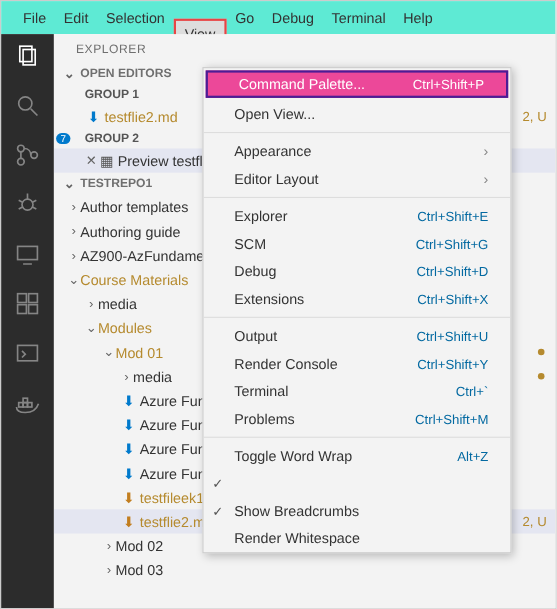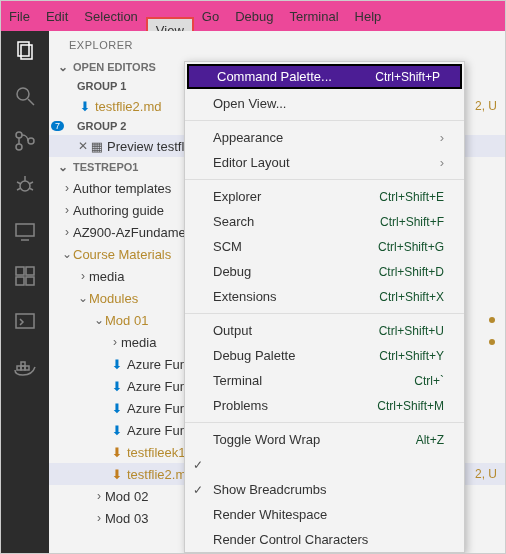--- a/index.html
+++ b/index.html
@@ -4,7 +4,7 @@
 <style>
 * { margin: 0; padding: 0; box-sizing: border-box; font-family: -apple-system, "Segoe UI", sans-serif; }
 body { width: 506px; height: 554px; background: #fff; overflow: hidden; font-size: 13px; color: #333; border: 1px solid #ccc; }
-.menubar { display: flex; height: 30px; background: #ec4899; align-items: center; padding: 0 0; }
+.menubar { display: flex; height: 30px; background: #5eead4; align-items: center; padding: 0 12px; }
 .menubar .item { padding: 4px 8px; cursor: default; }
 .menubar .item.active { background: #ddd; border: 2px solid #e84545; margin-top: 28px; }
 .main { display: flex; height: calc(100% - 30px); position: relative; }

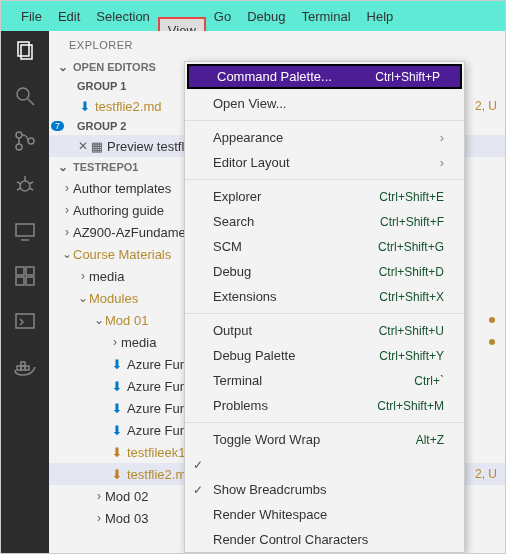--- a/index.html
+++ b/index.html
@@ -30,7 +30,7 @@
 .dot { width:6px; height:6px; background:#b58a2e; border-radius:50%; position:absolute; right:10px; }
 .dropdown { position: absolute; left: 183px; top: 30px; width: 281px; background: #f3f3f3; box-shadow: 2px 2px 8px rgba(0,0,0,.25); border: 1px solid #ccc; z-index: 10; }
 .drop-row { display: flex; justify-content: space-between; align-items: center; height: 25px; padding: 0 20px 0 28px; position: relative; }
-.drop-row.highlight { background: #4c1d95; color: #fff; border: 2px solid #000000; margin: 2px; }
+.drop-row.highlight { background: #ec4899; color: #fff; border: 2px solid #4c1d95; margin: 2px; }
 .drop-row .sc { color: #14532d; font-size: 12px; }
 .drop-row.highlight .sc { color: #fff; }
 .drop-sep { height: 1px; background: #ddd; margin: 4px 0; }

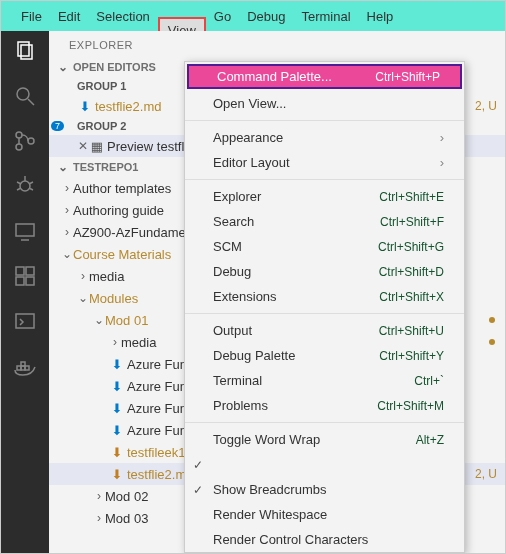--- a/index.html
+++ b/index.html
@@ -31,7 +31,7 @@
 .dropdown { position: absolute; left: 183px; top: 30px; width: 281px; background: #f3f3f3; box-shadow: 2px 2px 8px rgba(0,0,0,.25); border: 1px solid #ccc; z-index: 10; }
 .drop-row { display: flex; justify-content: space-between; align-items: center; height: 25px; padding: 0 20px 0 28px; position: relative; }
 .drop-row.highlight { background: #ec4899; color: #fff; border: 2px solid #4c1d95; margin: 2px; }
-.drop-row .sc { color: #14532d; font-size: 12px; }
+.drop-row .sc { color: #0369a1; font-size: 12px; }
 .drop-row.highlight .sc { color: #fff; }
 .drop-sep { height: 1px; background: #ddd; margin: 4px 0; }
 .check { position: absolute; left: 8px; color: #555; font-size: 12px; }

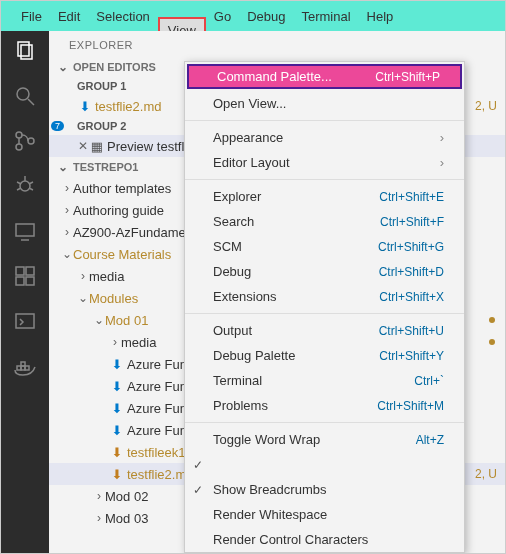--- a/index.html
+++ b/index.html
@@ -213,10 +213,6 @@
         <span class="sc">Ctrl+Shift+E</span>
       </div>
       <div class="drop-row">
-        <span>Search</span>
-        <span class="sc">Ctrl+Shift+F</span>
-      </div>
-      <div class="drop-row">
         <span>SCM</span>
         <span class="sc">Ctrl+Shift+G</span>
       </div>

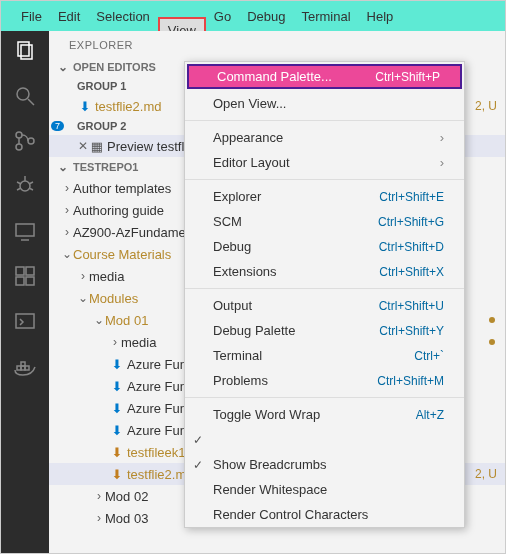--- a/index.html
+++ b/index.html
@@ -230,7 +230,7 @@
         <span class="sc">Ctrl+Shift+U</span>
       </div>
       <div class="drop-row">
-        <span>Debug Palette</span>
+        <span>Render Console</span>
         <span class="sc">Ctrl+Shift+Y</span>
       </div>
       <div class="drop-row">

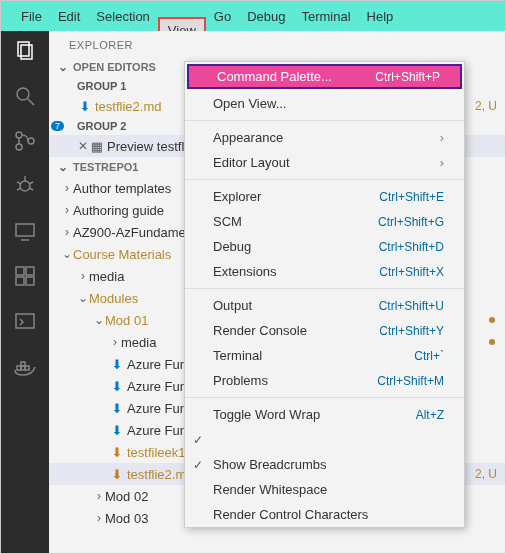--- a/index.html
+++ b/index.html
@@ -256,9 +256,6 @@
       <div class="drop-row">
         <span>Render Whitespace</span>
       </div>
-      <div class="drop-row">
-        <span>Render Control Characters</span>
-      </div>
     </div>
 </div>
 

